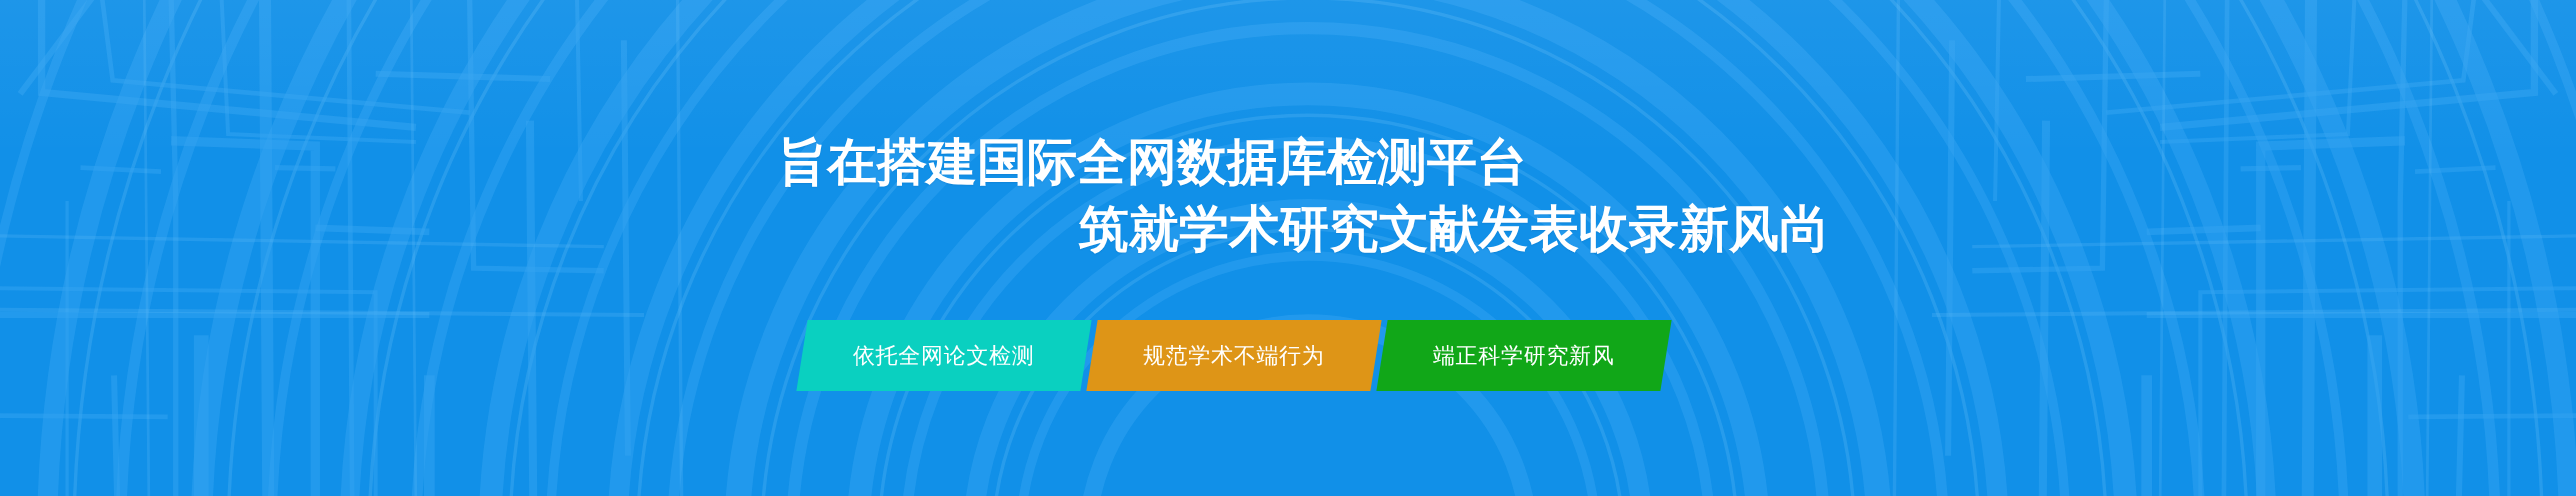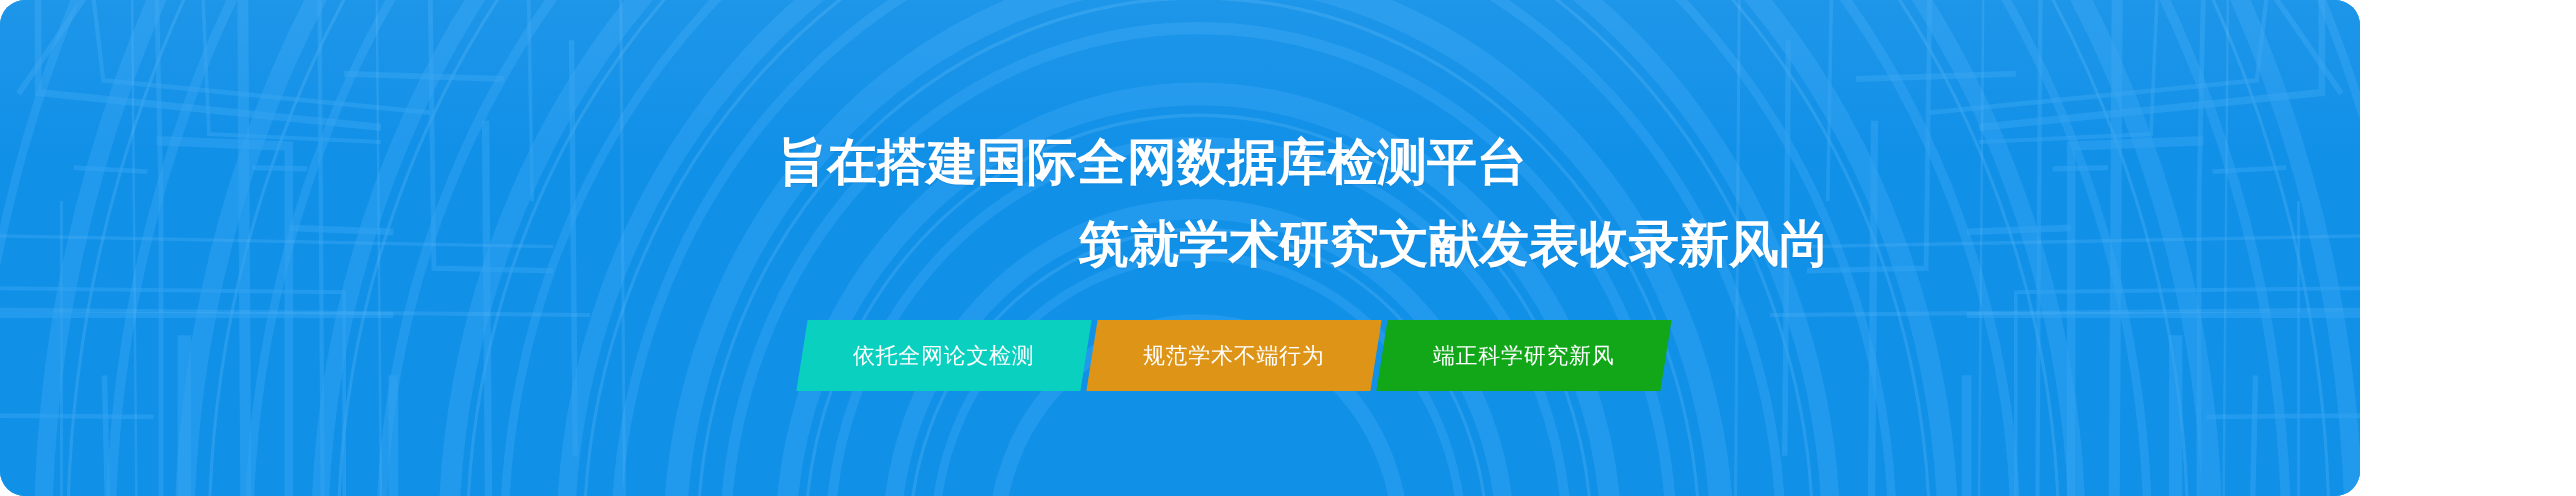--- a/index.html
+++ b/index.html
@@ -11,10 +11,9 @@
 
   #banner {
     position:relative;
-    width:2360px; height:496px;
+    width:2576px; height:496px;
     background:#1190e8;
     overflow:hidden;
-    border-radius:25px;
   }
 
   

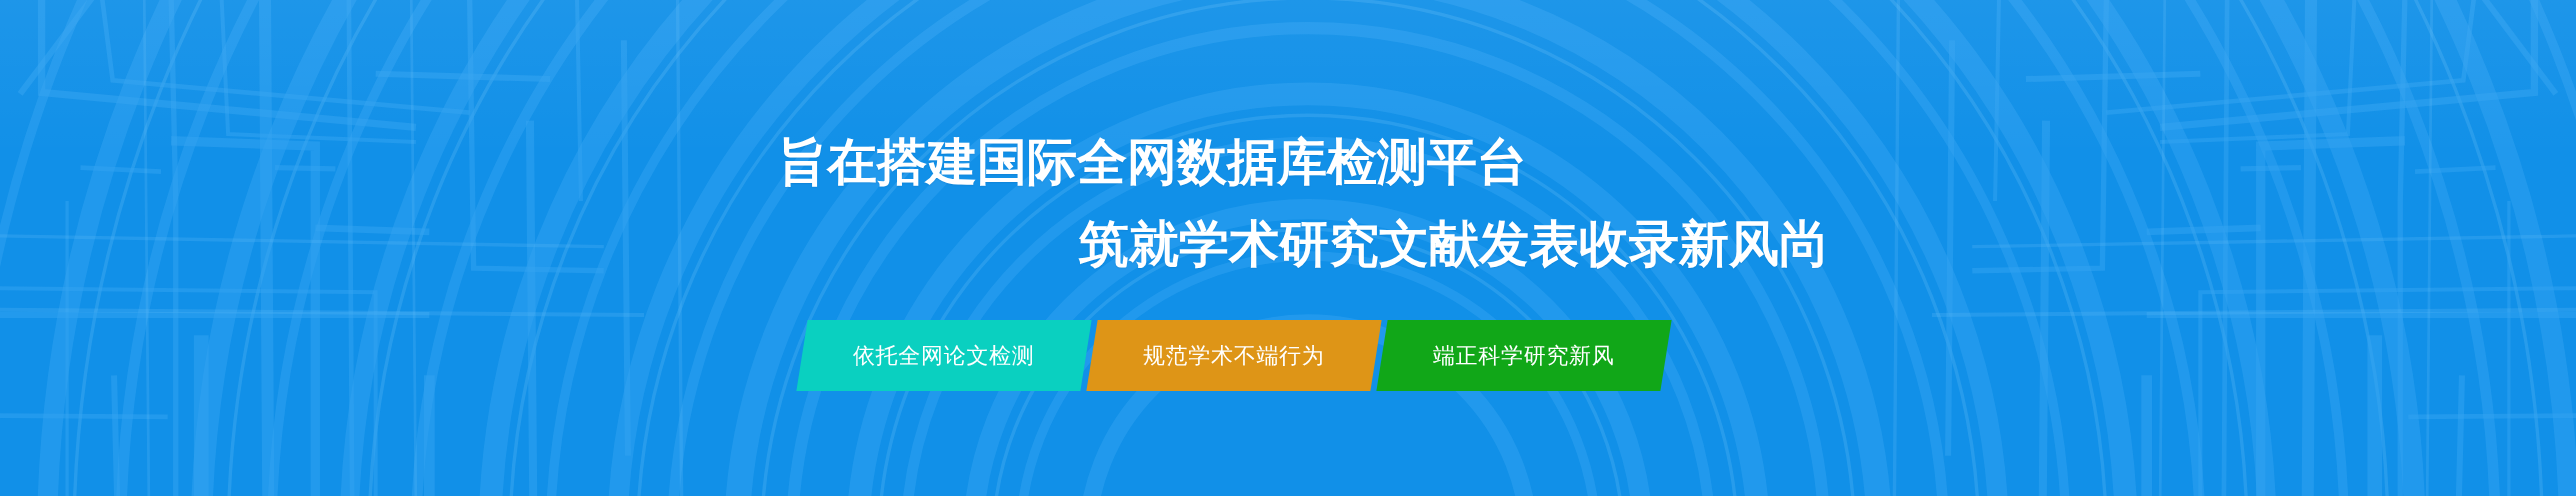--- a/index.html
+++ b/index.html
@@ -37,7 +37,7 @@
     text-shadow:0 0.7px 1.3px rgba(0,60,120,.13);
   }
   .headline-line.l1 { left:777px; top:137px; }
-  .headline-line.l2 { left:1079px; top:204px;margin-top:15px; }
+  .headline-line.l2 { left:1079px; top:204px; }
 
   
   .tagbar {

